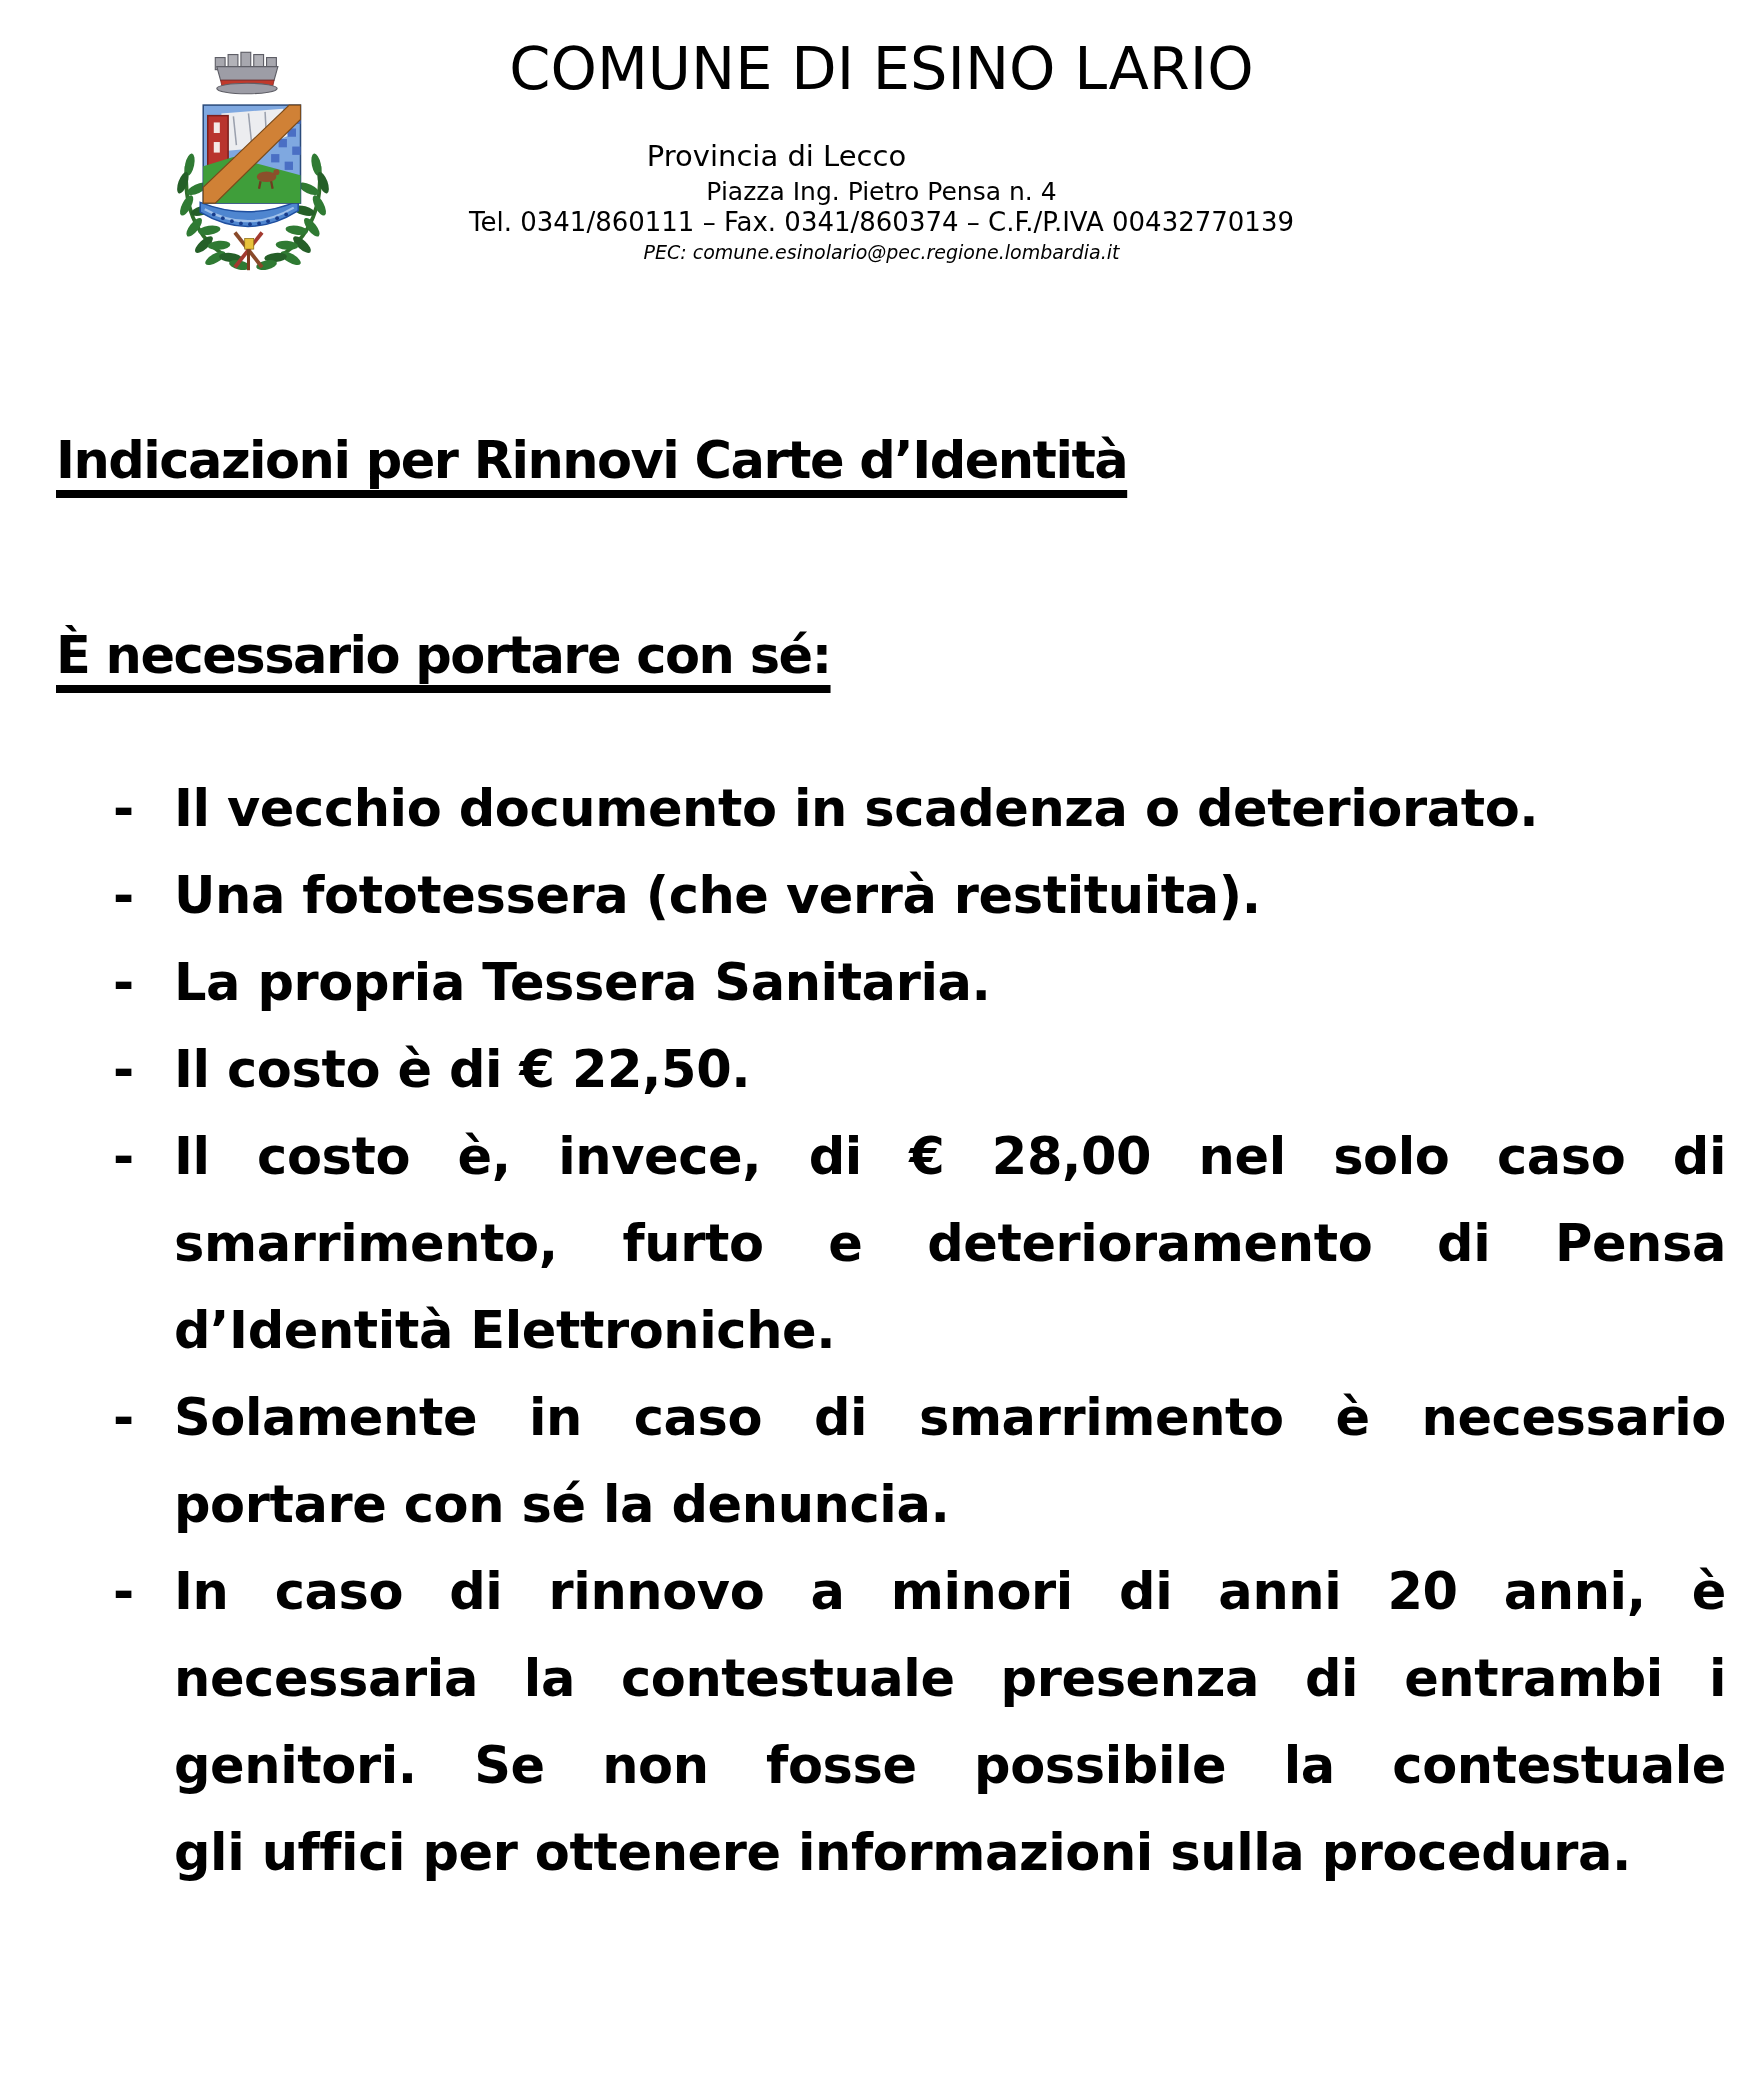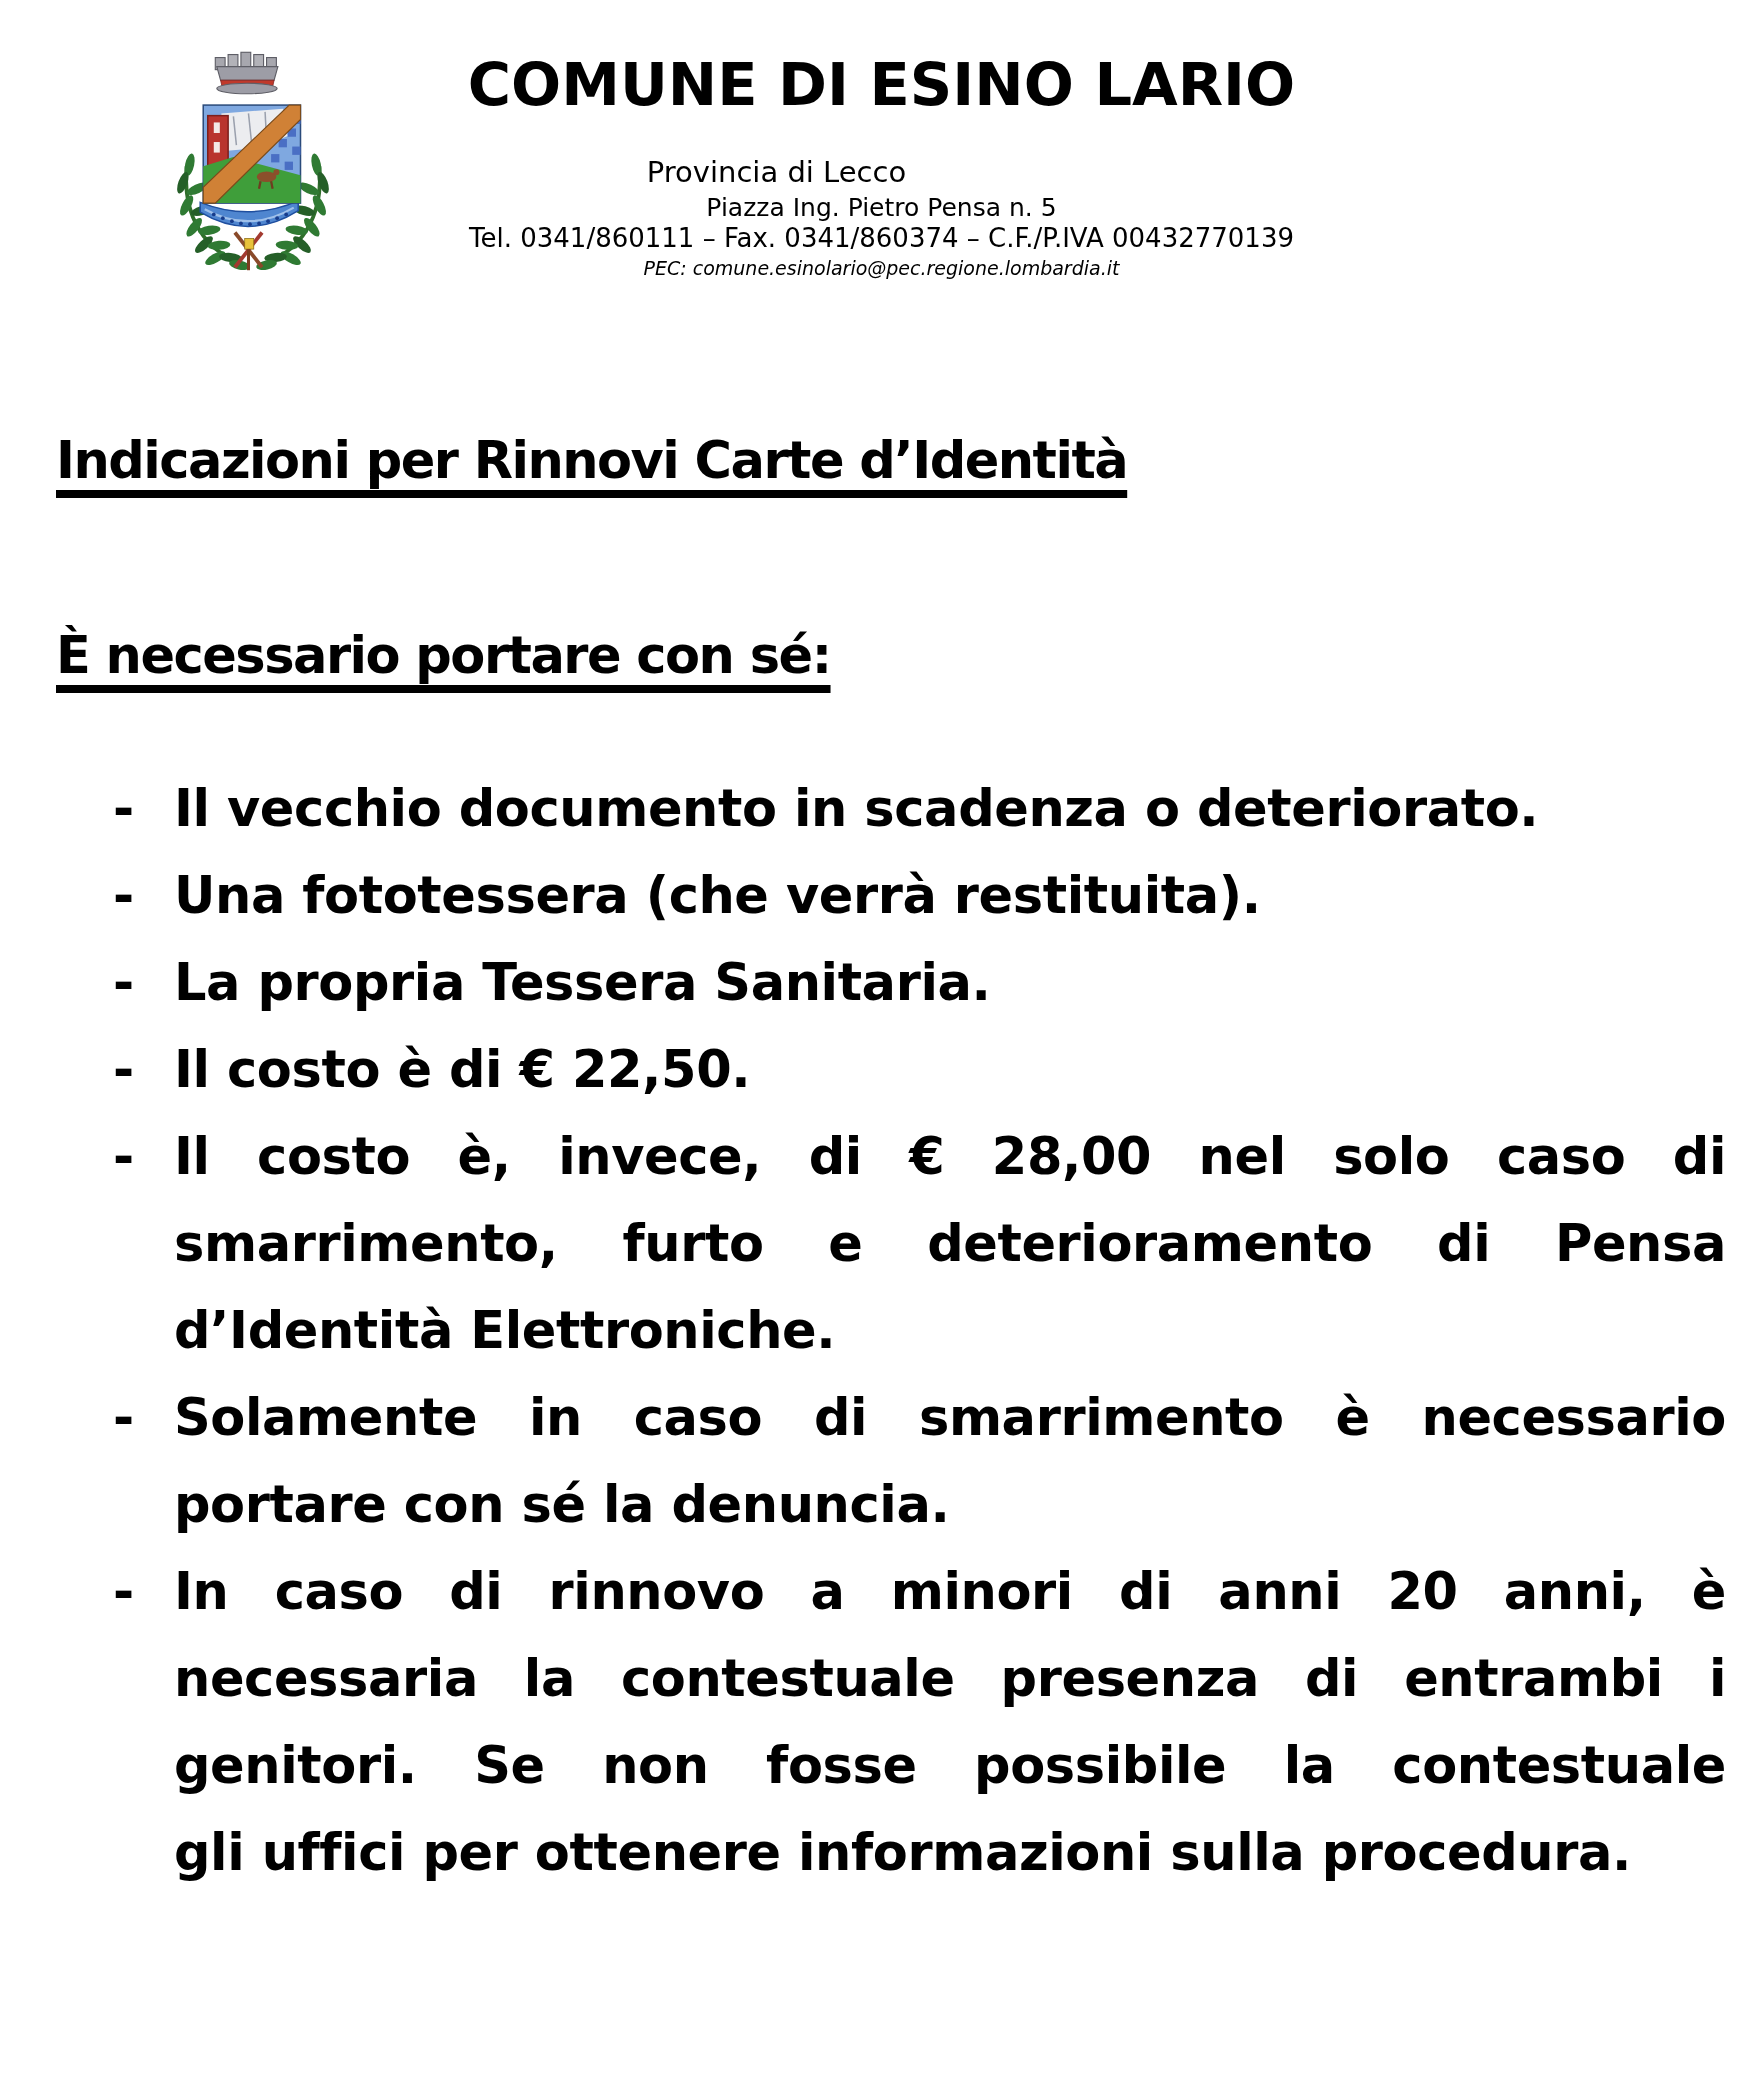--- a/index.html
+++ b/index.html
@@ -19,7 +19,7 @@
     position:absolute; left:0; top:36px; width:1763px; text-align:center;
   }
   .muni-title {
-    font-size:59px; font-weight:bold; line-height:66px; letter-spacing:0px;margin-top:16px;
+    font-size:59px; font-weight:normal; line-height:66px; letter-spacing:0px;
   }
   .province  { font-size:29px; line-height:33px; margin-top:38px; transform:translateX(-105px); }
   .address   { font-size:25px; line-height:30px; margin-top:3.8px; }

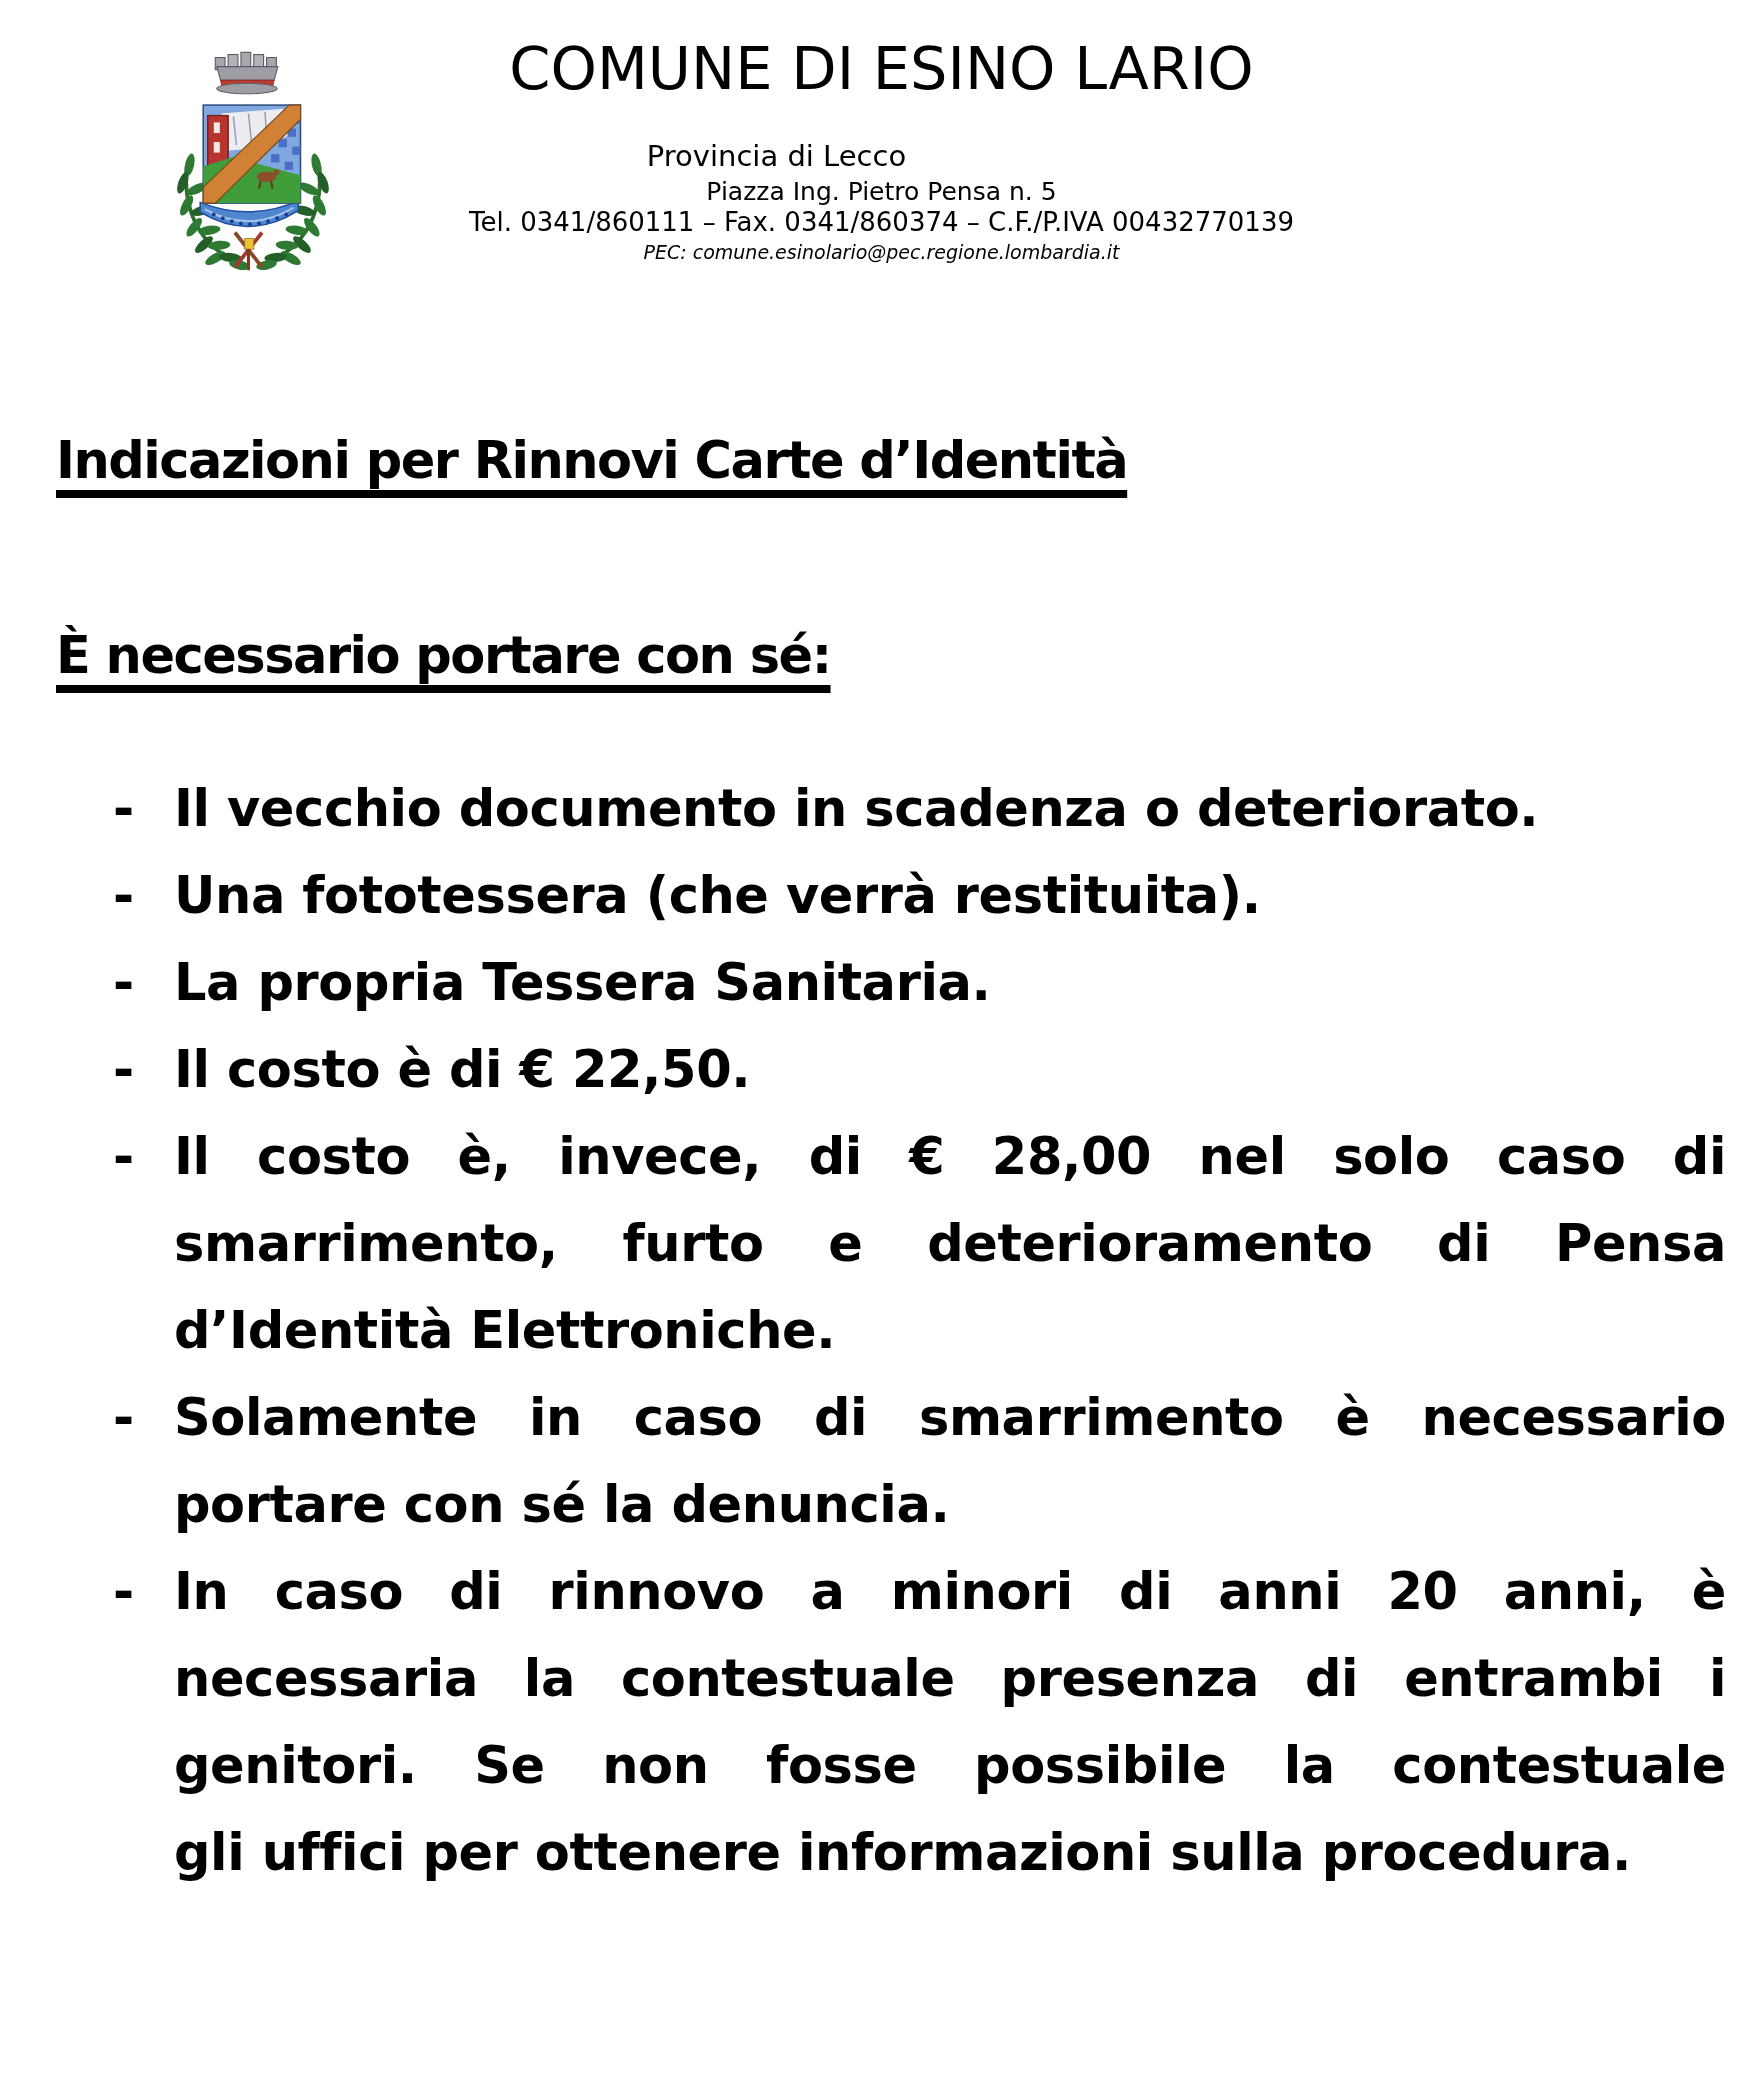--- a/index.html
+++ b/index.html
@@ -153,7 +153,7 @@
 <div class="header-text">
   <div class="muni-title">COMUNE DI ESINO LARIO</div>
   <div class="province">Provincia di Lecco</div>
-  <div class="address">Piazza Ing. Pietro Pensa n. 5</div>
+  <div class="address">Piazza Ing. Pietro Pensa n. 4</div>
   <div class="contacts">Tel. 0341/860111 – Fax. 0341/860374 – C.F./P.IVA 00432770139</div>
   <div class="pec">PEC: comune.esinolario@pec.regione.lombardia.it</div>
 </div>

